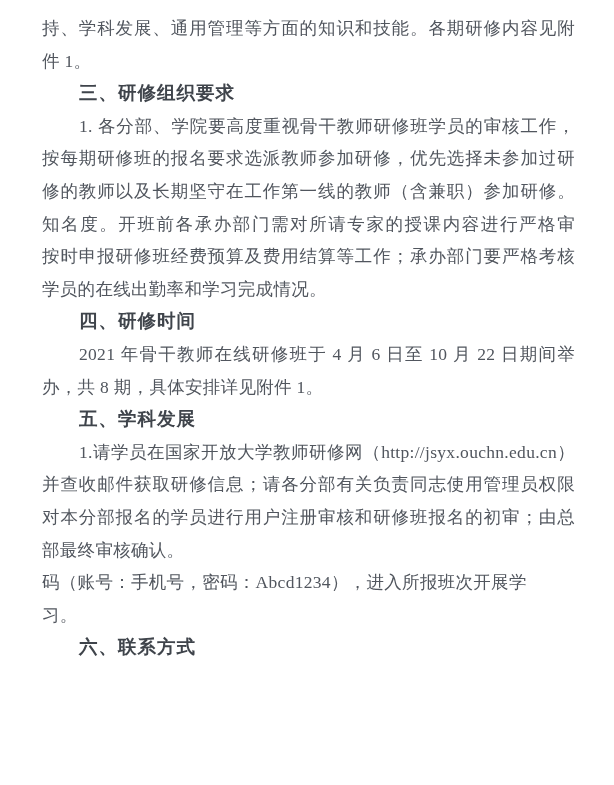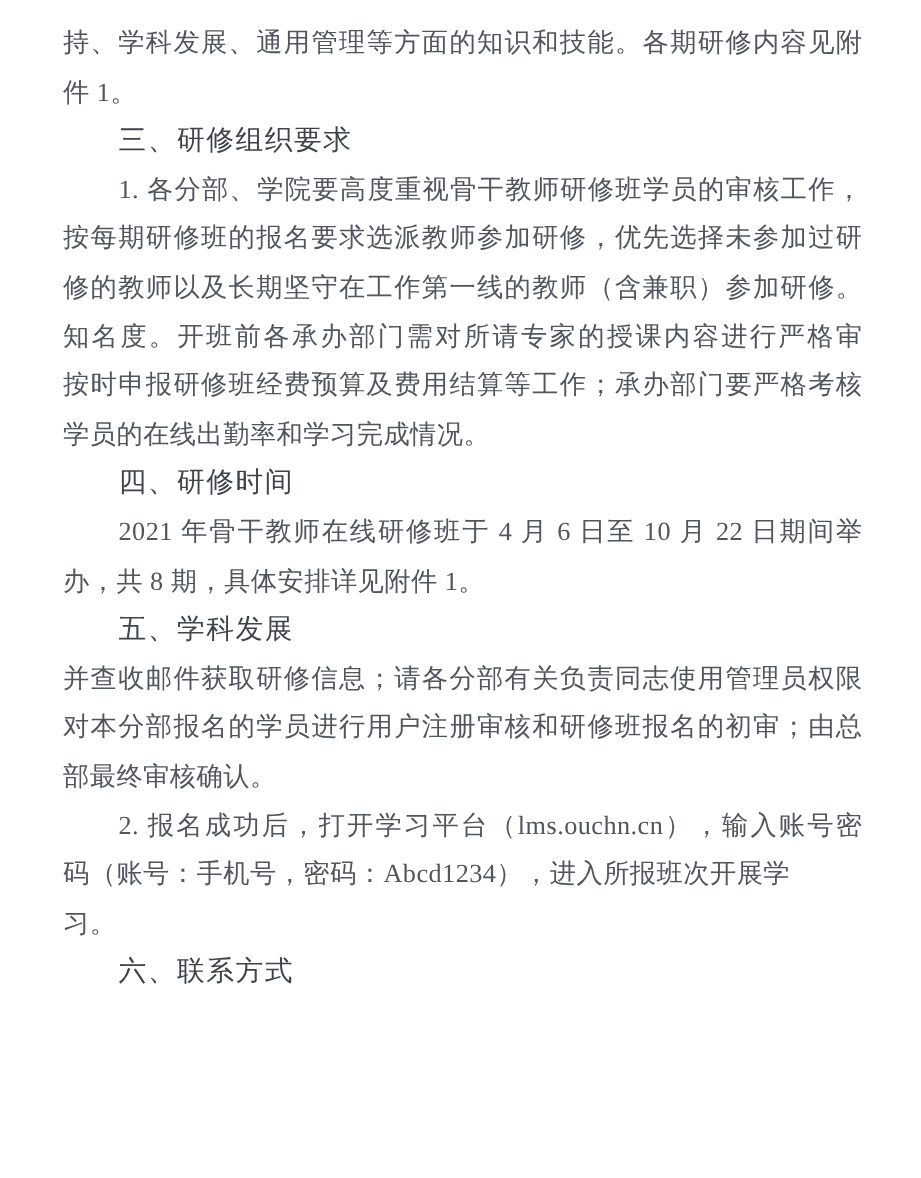--- a/index.html
+++ b/index.html
@@ -34,7 +34,7 @@
   }
   .line.heading {
     font-family: "Liberation Sans", "DejaVu Sans", sans-serif;
-    font-weight: normal;
+    font-weight: bold;
     font-size: 18.5px;
     color: #3f444b;
     letter-spacing: 1px;

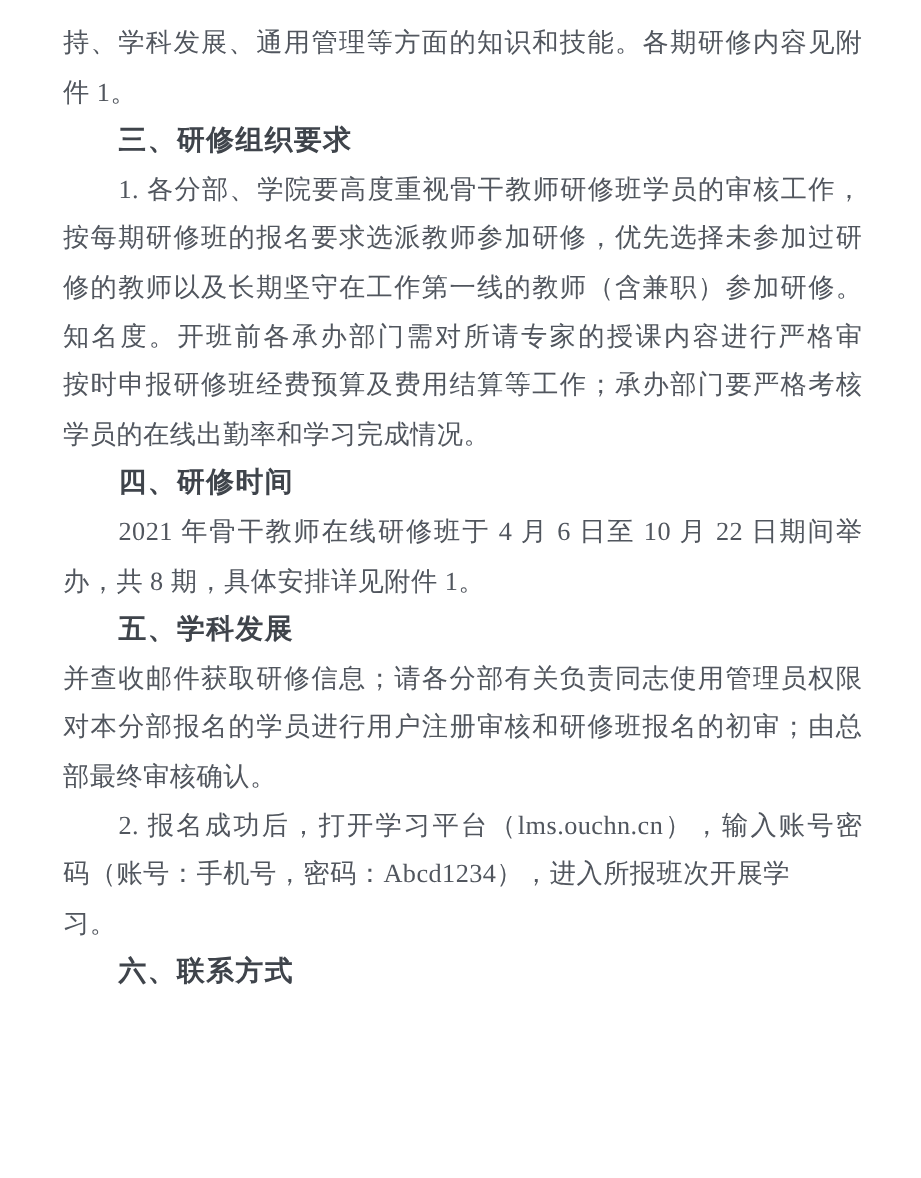--- a/index.html
+++ b/index.html
@@ -58,6 +58,7 @@
       <div class="line indent fill">2021 年骨干教师在线研修班于 4 月 6 日至 10 月 22 日期间举</div>
       <div class="line">办，共 8 期，具体安排详见附件 1。</div>
       <div class="line heading indent">五、学科发展</div>
+      <div class="line indent fill">1.请学员在国家开放大学教师研修网（http://jsyx.ouchn.edu.cn）</div>
       <div class="line fill">并查收邮件获取研修信息；请各分部有关负责同志使用管理员权限</div>
       <div class="line fill">对本分部报名的学员进行用户注册审核和研修班报名的初审；由总</div>
       <div class="line">部最终审核确认。</div>

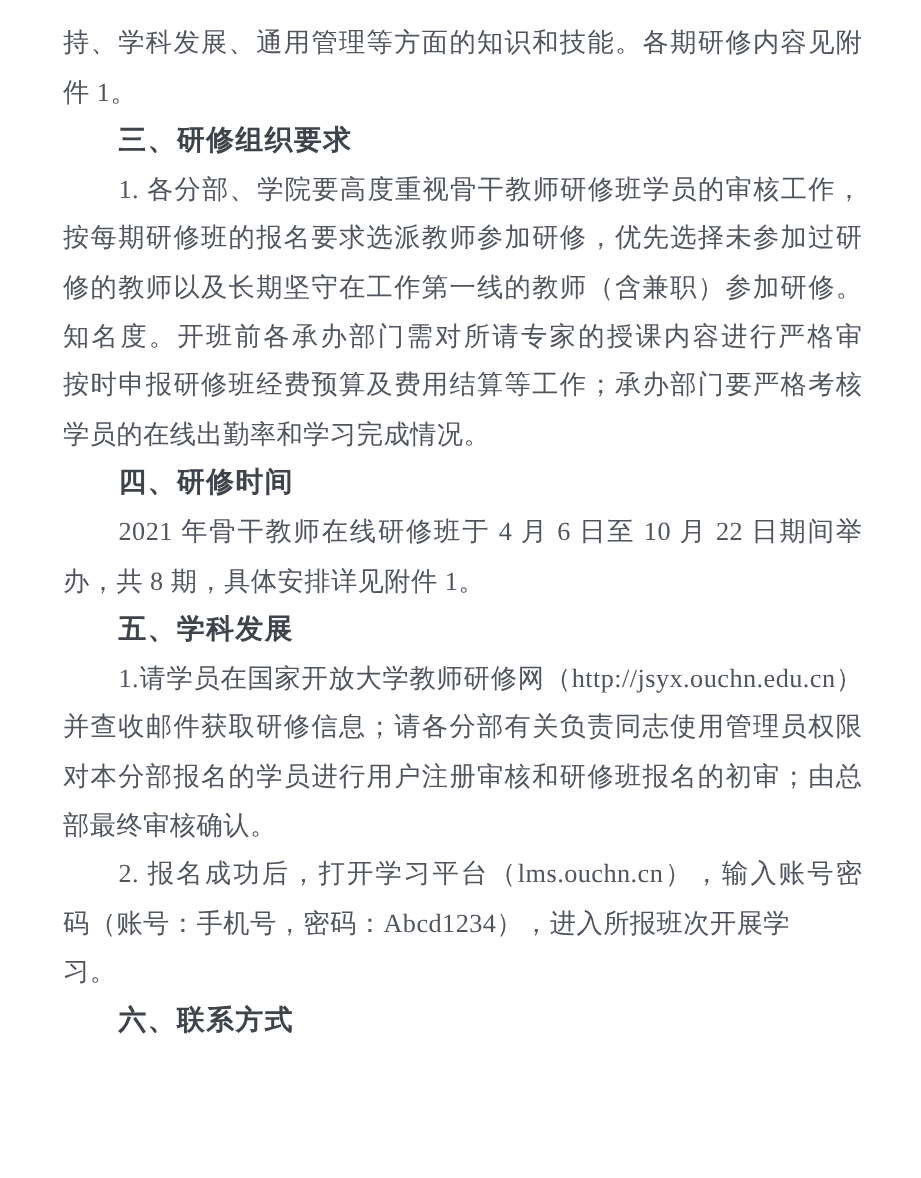--- a/index.html
+++ b/index.html
@@ -62,7 +62,6 @@
       <div class="line fill">并查收邮件获取研修信息；请各分部有关负责同志使用管理员权限</div>
       <div class="line fill">对本分部报名的学员进行用户注册审核和研修班报名的初审；由总</div>
       <div class="line">部最终审核确认。</div>
-      <div class="line indent fill">2. 报名成功后，打开学习平台（lms.ouchn.cn），输入账号密</div>
       <div class="line">码（账号：手机号，密码：Abcd1234），进入所报班次开展学</div>
       <div class="line">习。</div>
       <div class="line heading indent">六、联系方式</div>

